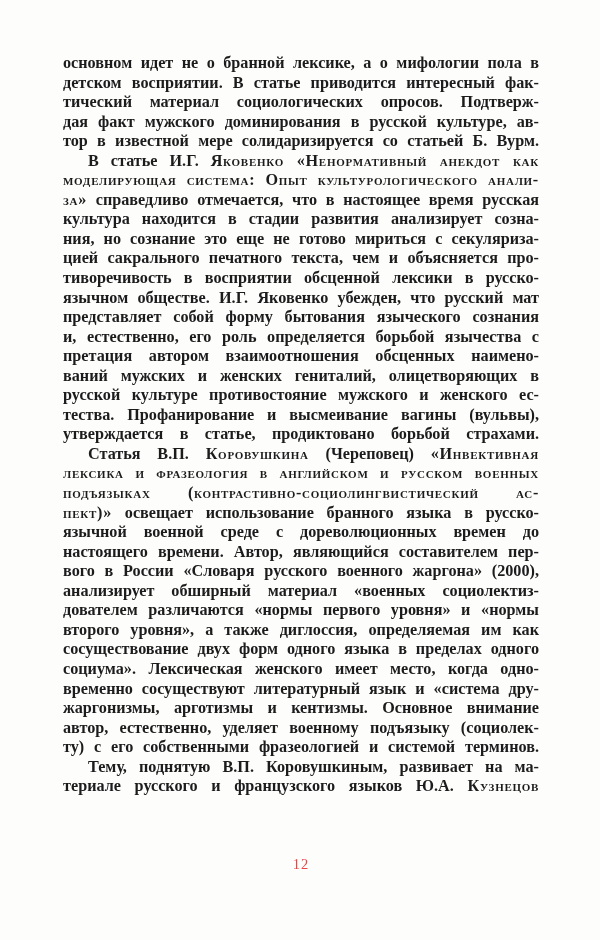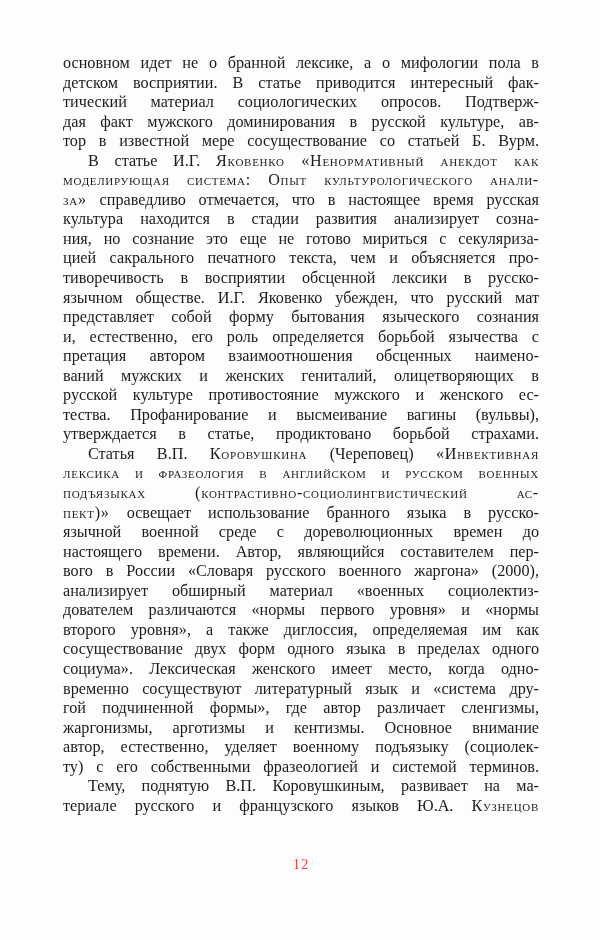--- a/index.html
+++ b/index.html
@@ -27,6 +27,7 @@
   .line {
     text-align: justify;
     text-align-last: justify;
+    font-weight: bold;
   }
   .line.indent {
     text-indent: 25px;

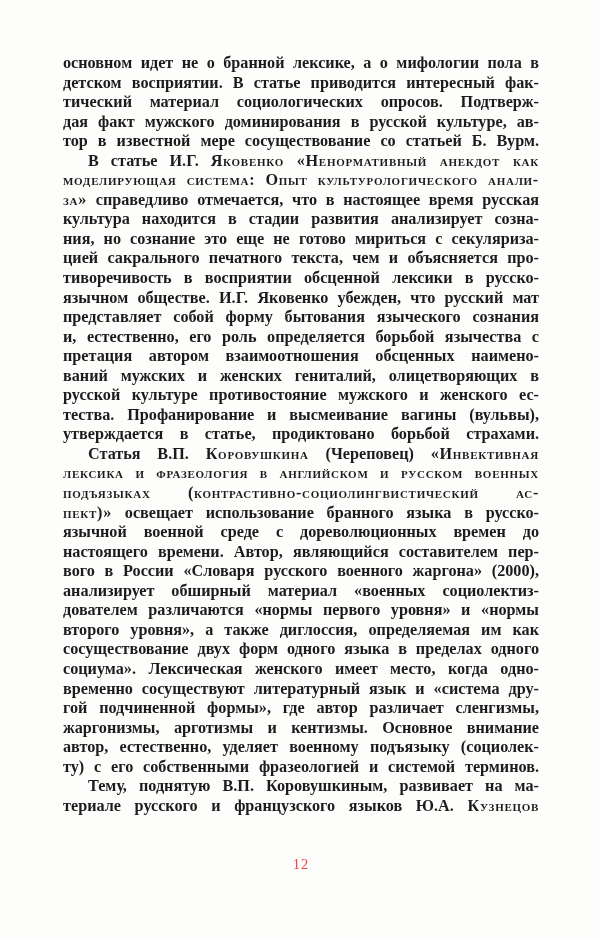--- a/index.html
+++ b/index.html
@@ -56,7 +56,7 @@
       <div class="line"><span class="seg-reg">детском восприятии. В статье приводится интересный фак-</span></div>
       <div class="line"><span class="seg-reg">тический материал социологических опросов. Подтверж-</span></div>
       <div class="line"><span class="seg-reg">дая факт мужского доминирования в русской культуре, ав-</span></div>
-      <div class="line"><span class="seg-reg">тор в известной мере сосуществование со статьей Б. Вурм.</span></div>
+      <div class="line"><span class="seg-reg">тор в известной мере солидаризируется со статьей Б. Вурм.</span></div>
       <div class="line indent"><span class="seg-reg">В статье И.Г. </span><span class="seg-sc">Яковенко «Ненормативный анекдот как</span></div>
       <div class="line"><span class="seg-sc">моделирующая система: Опыт культурологического анали-</span></div>
       <div class="line"><span class="seg-sc">за»</span><span class="seg-reg"> справедливо отмечается, что в настоящее время русская</span></div>

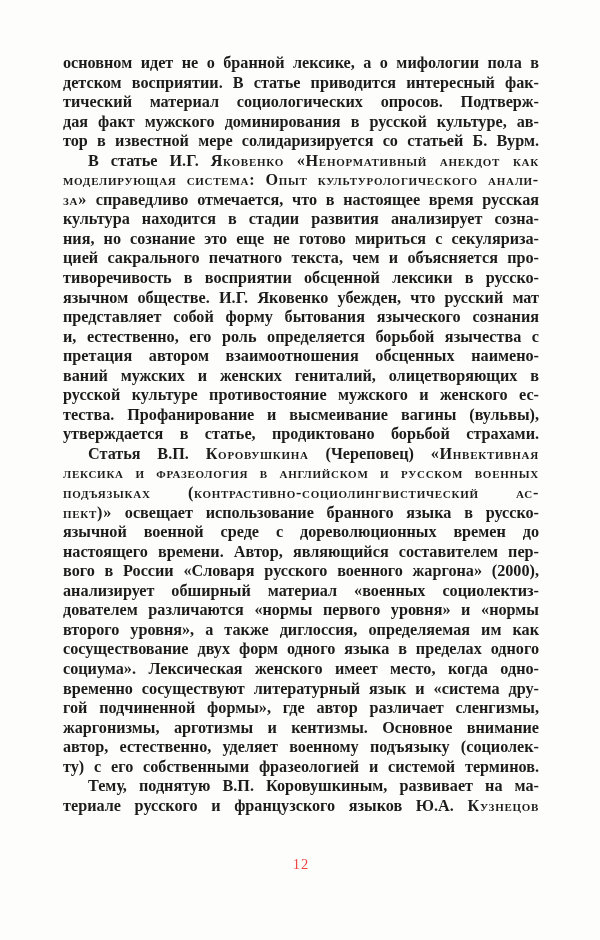--- a/index.html
+++ b/index.html
@@ -85,7 +85,6 @@
       <div class="line"><span class="seg-reg">сосуществование двух форм одного языка в пределах одного</span></div>
       <div class="line"><span class="seg-reg">социума». Лексическая женского имеет место, когда одно-</span></div>
       <div class="line"><span class="seg-reg">временно сосуществуют литературный язык и «система дру-</span></div>
-      <div class="line"><span class="seg-reg">гой подчиненной формы», где автор различает сленгизмы,</span></div>
       <div class="line"><span class="seg-reg">жаргонизмы, арготизмы и кентизмы. Основное внимание</span></div>
       <div class="line"><span class="seg-reg">автор, естественно, уделяет военному подъязыку (социолек-</span></div>
       <div class="line"><span class="seg-reg">ту) с его собственными фразеологией и системой терминов.</span></div>

